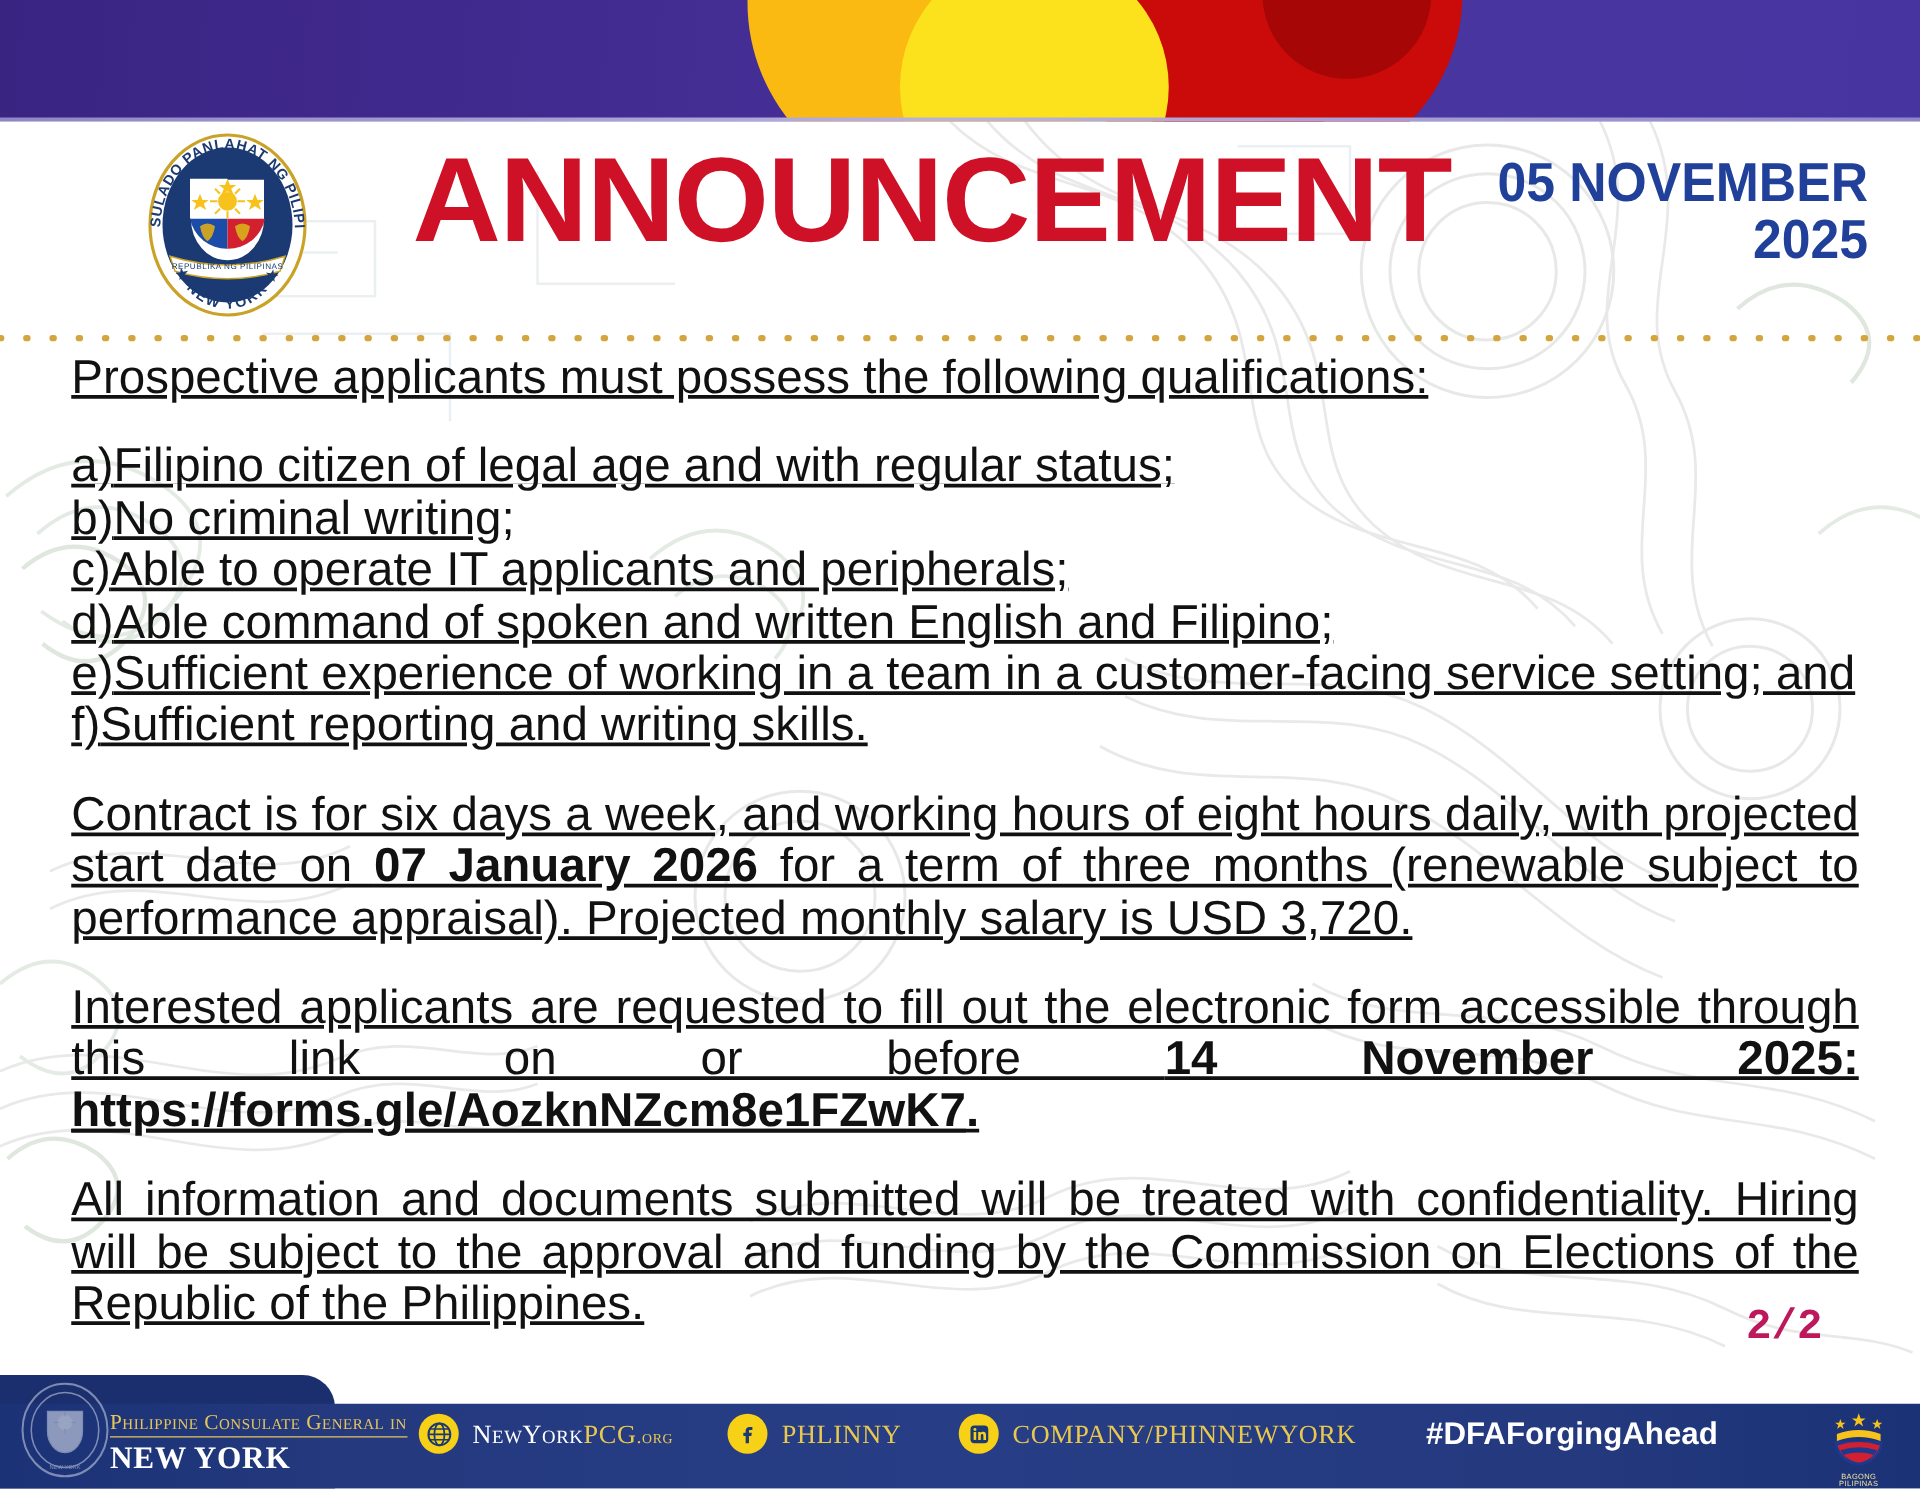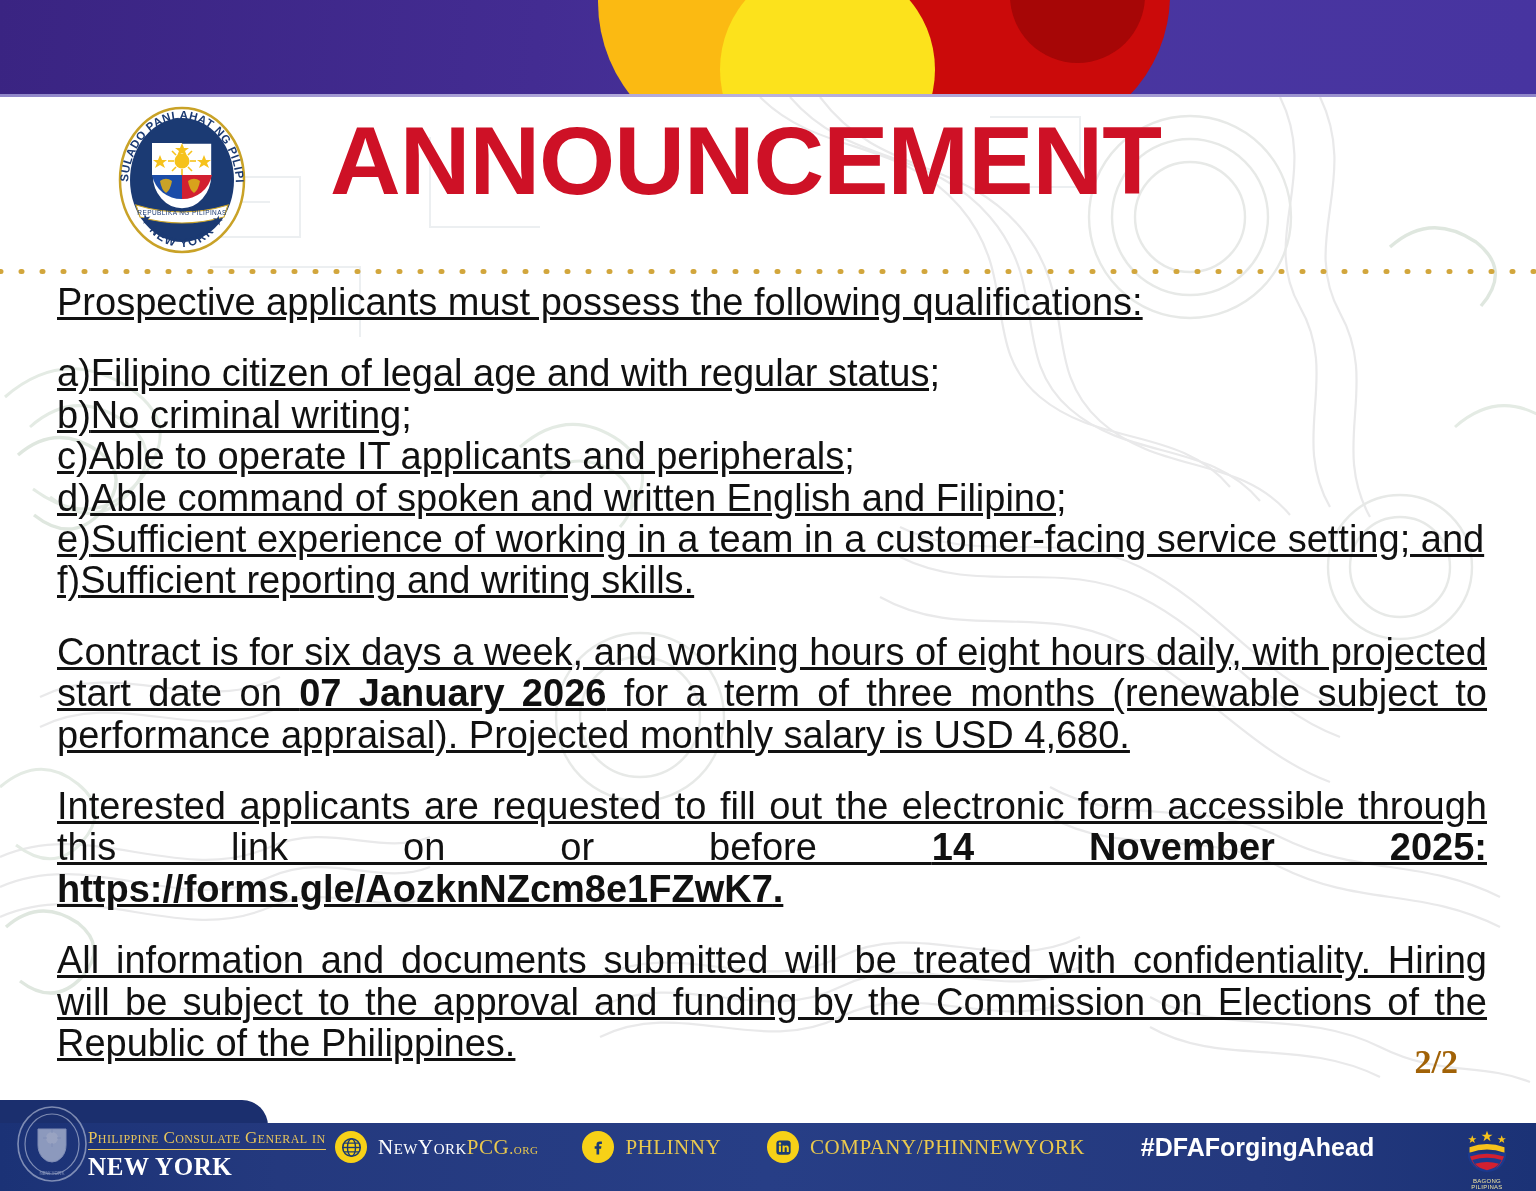--- a/index.html
+++ b/index.html
@@ -253,6 +253,10 @@
 
     <div class="announce">ANNOUNCEMENT</div>
 
+    <div class="date-block">
+      <div>05 NOVEMBER</div>
+      <div>2025</div>
+    </div>
   </div>
 
   <div class="dotline">

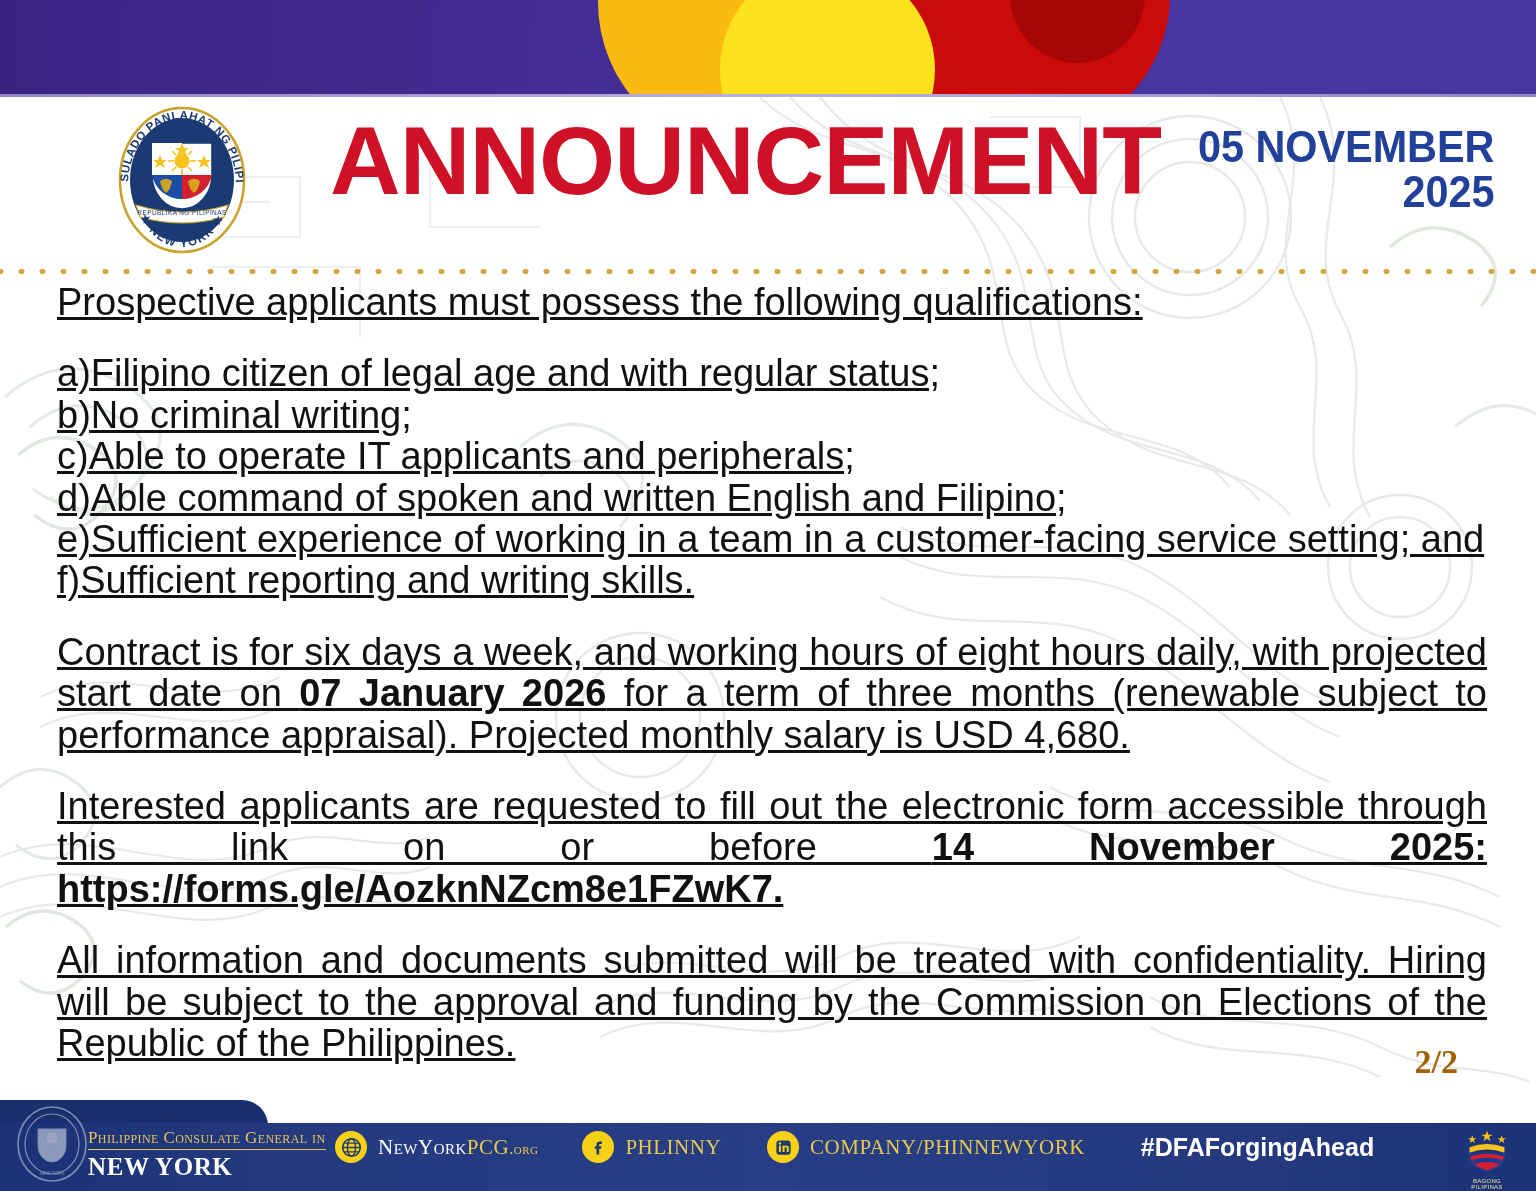--- a/index.html
+++ b/index.html
@@ -282,7 +282,7 @@
 
       <div class="gap"></div>
 
-      <p class="para just"><span>Contract is for six days a week, and working hours of eight hours daily, with projected start date on </span><b>07 January 2026</b><span> for a term of three months (renewable subject to performance appraisal). Projected monthly salary is USD 4,680.</span></p>
+      <p class="para just"><span>Contract is for six days a week, and working hours of eight hours daily, with projected start date on </span><b>07 January 2026</b><span> for a term of three months (renewable subject to performance appraisal). Projected monthly salary is USD 3,720.</span></p>
 
       <div class="gap"></div>
 

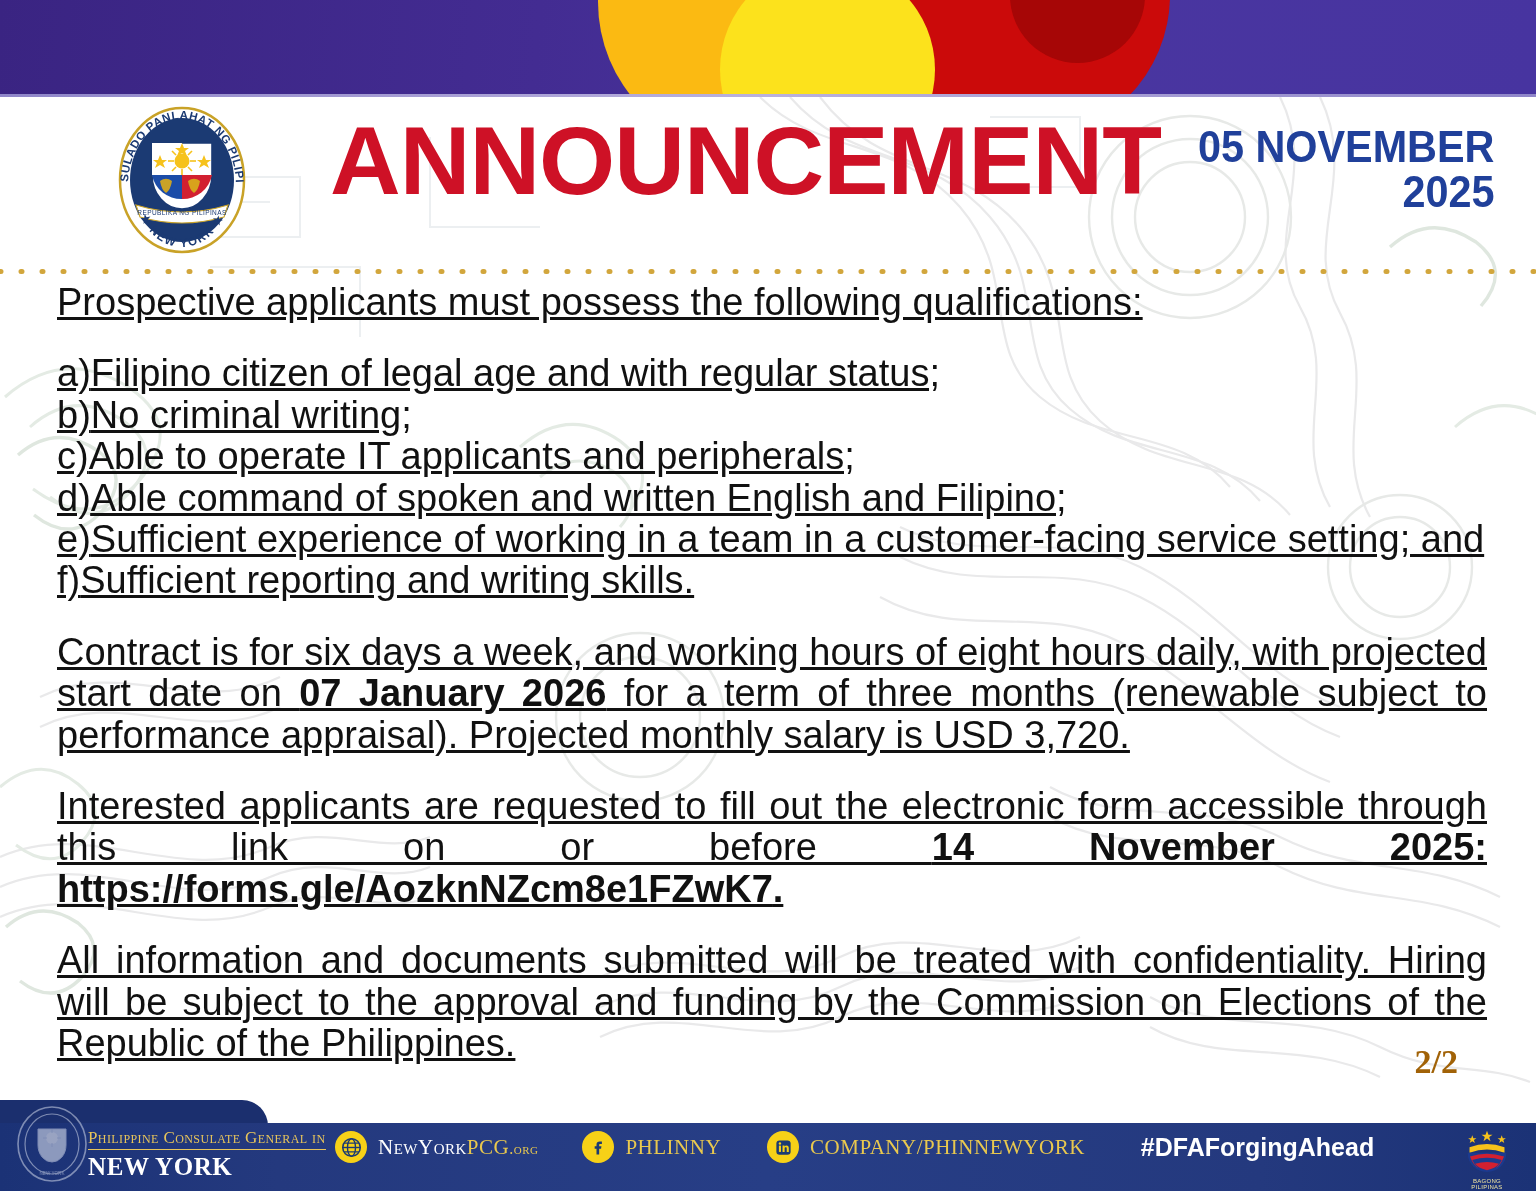--- a/index.html
+++ b/index.html
@@ -79,8 +79,8 @@
 
   .pagenum{
     position:absolute;right:78px;top:1043px;
-    font-family:Liberation Serif, serif;
-    font-weight:bold;font-size:34px;color:#a16207;z-index:3;
+    font-family:Liberation Mono, monospace;
+    font-weight:bold;font-size:34px;color:#be185d;z-index:3;
   }
 
   

